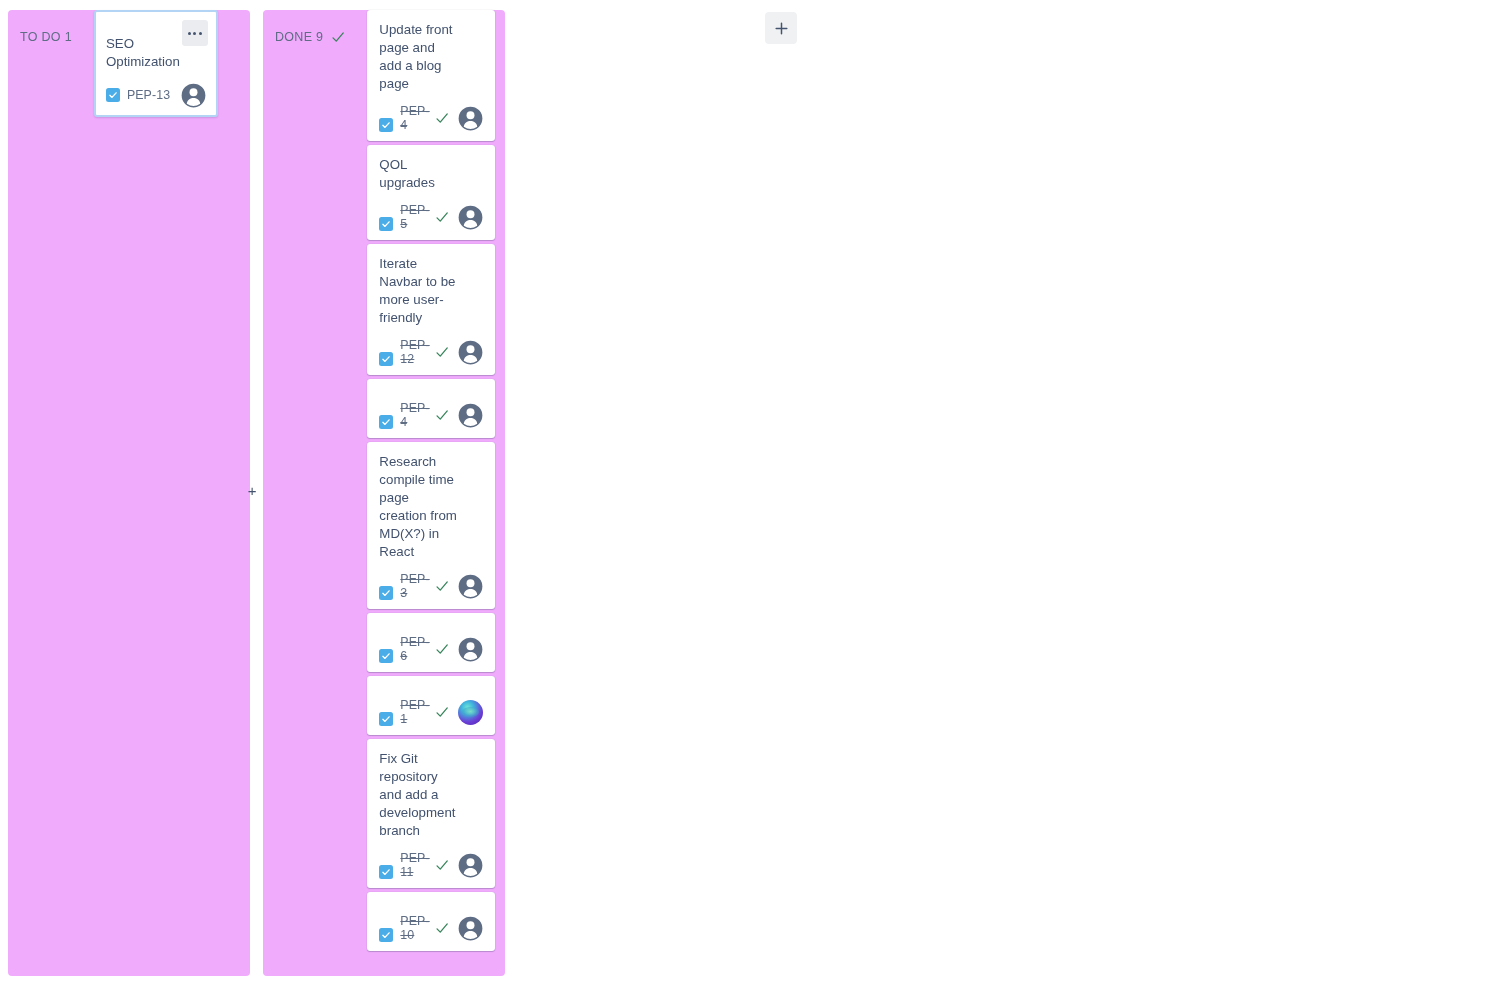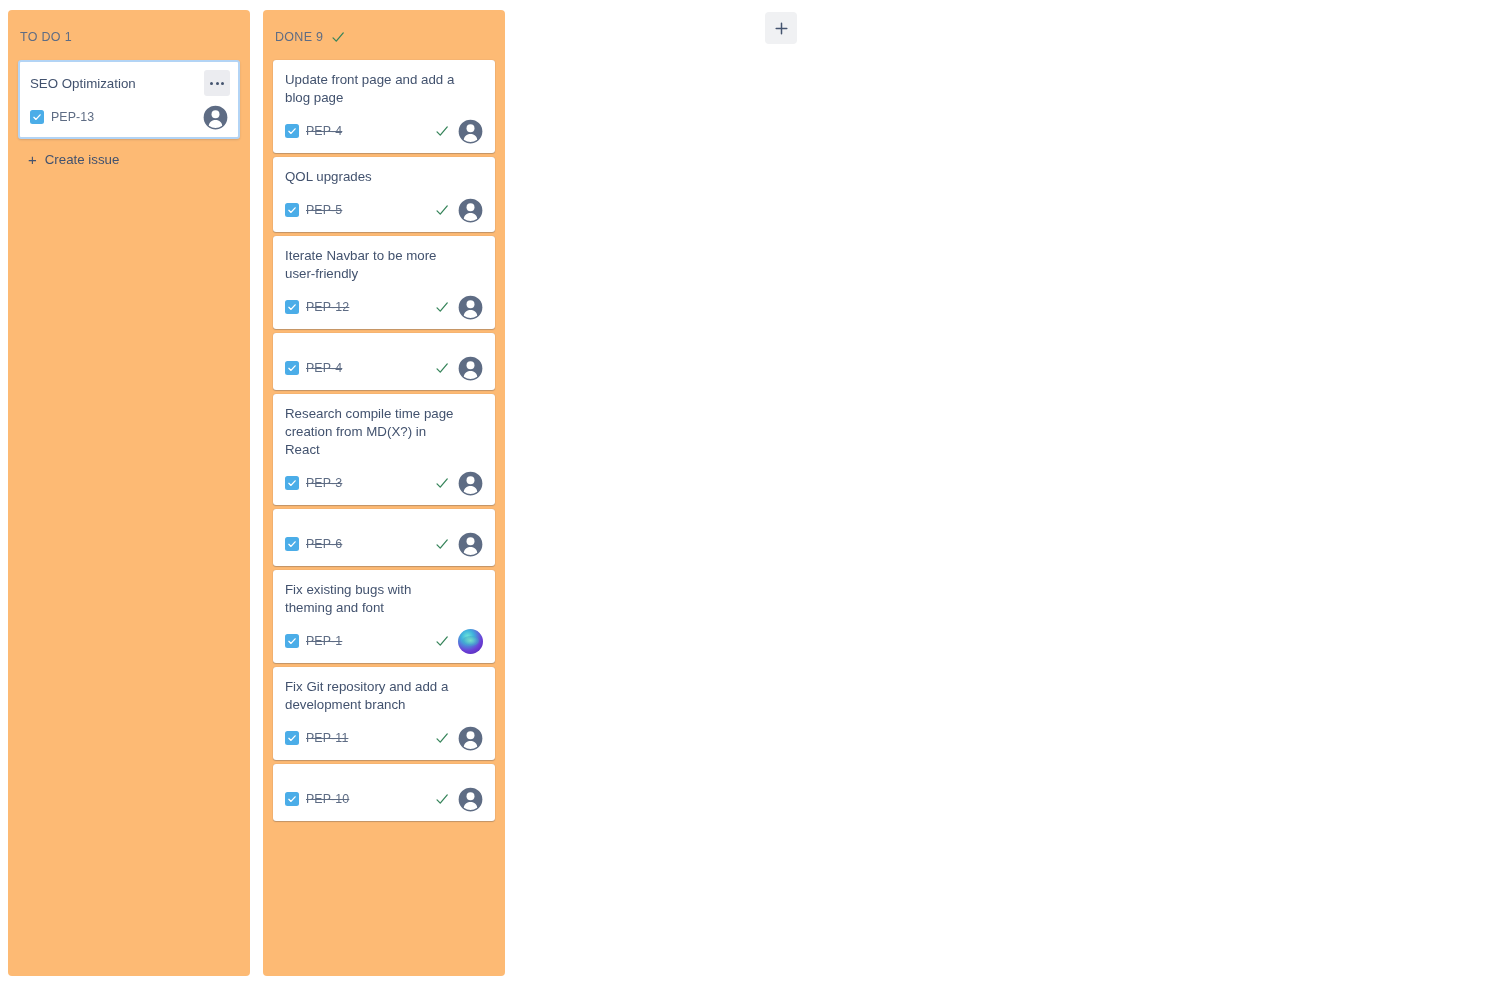--- a/index.html
+++ b/index.html
@@ -32,12 +32,12 @@
 
   .column {
     width: 242px;
-    background: #fdba74;
+    background: #f0abfc;
     border-radius: 4px;
     padding: 0 0 10px 0;
     min-height: 966px;
     display: flex;
-    flex-direction: column;
+    flex-direction: row;
   }
 
   .column-header {

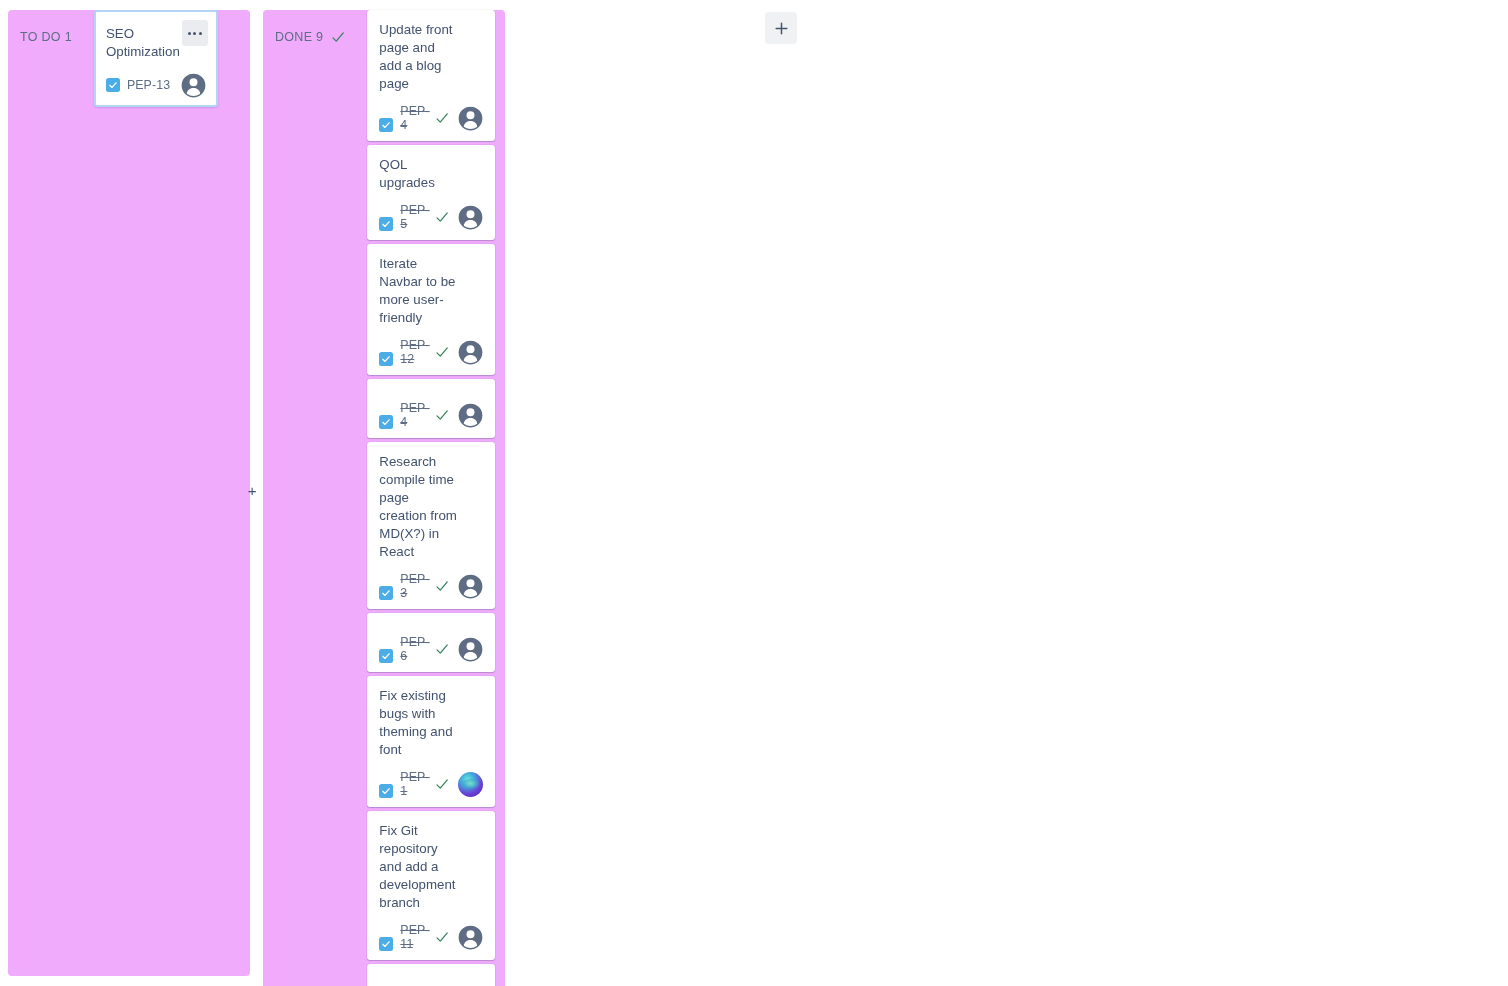--- a/index.html
+++ b/index.html
@@ -83,7 +83,7 @@
 
   .card.highlight {
     border: 2px solid #b3d4f5;
-    padding: 13px 10px 7px 10px;
+    padding: 23px 10px 7px 10px;
     box-shadow: 0 1px 2px rgba(9,30,66,0.15);
   }
 

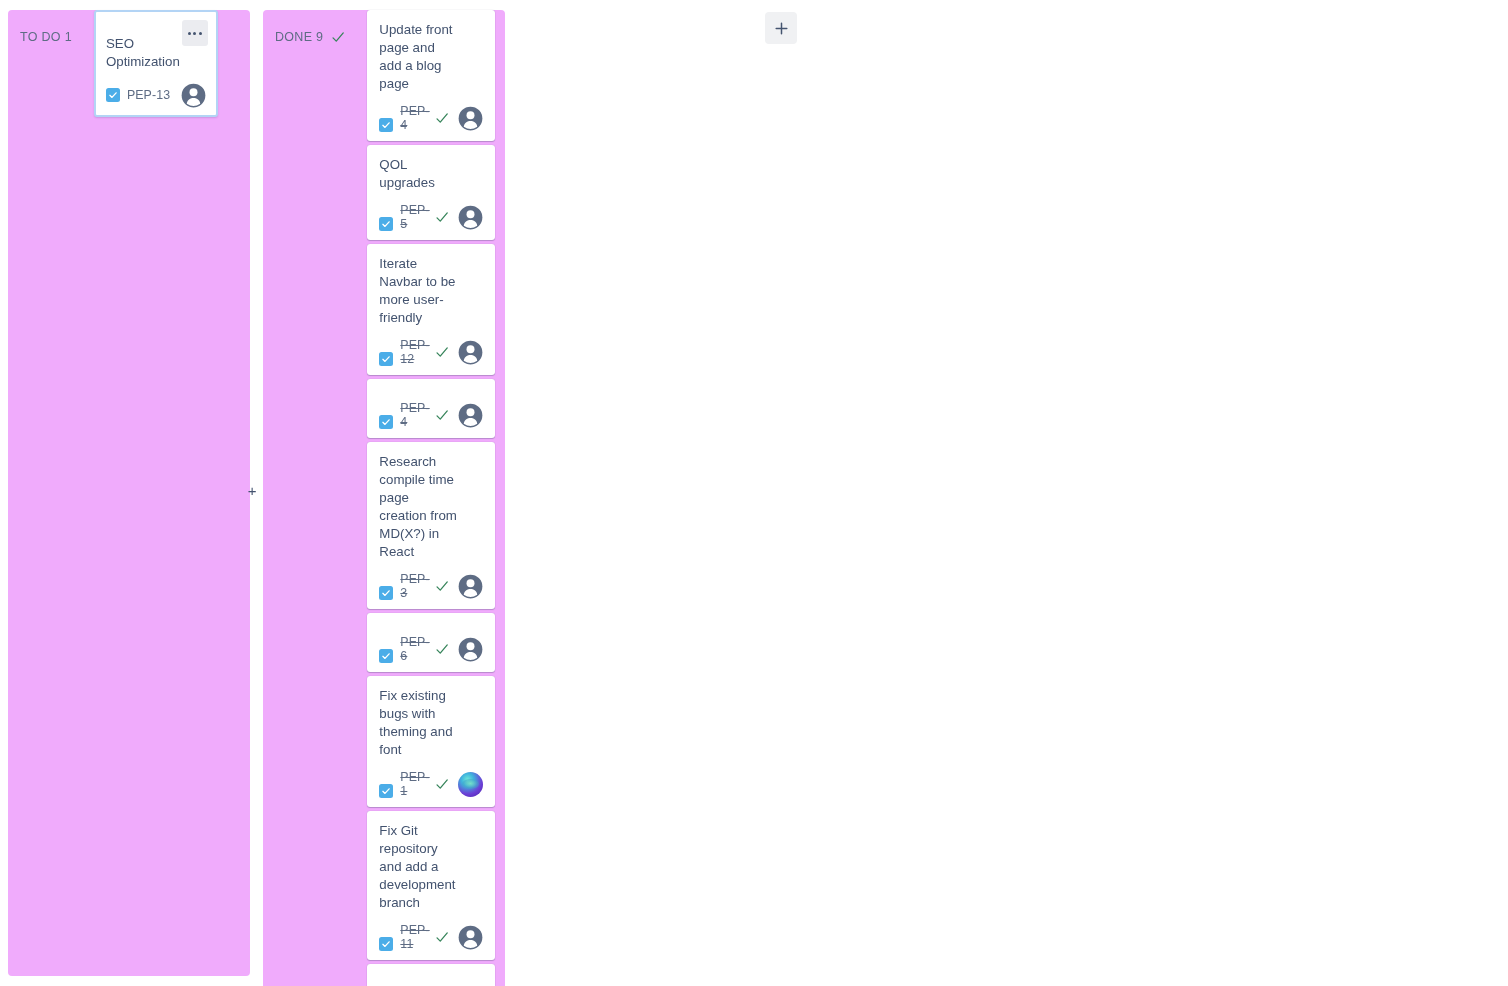--- a/index.html
+++ b/index.html
@@ -439,7 +439,6 @@
             </div>
           </div>
           <div class="card">
-            <div class="card-title">Fix existing bugs with theming and font</div>
             <div class="card-footer">
               <div class="key-wrap">
                 <span class="task-box">

